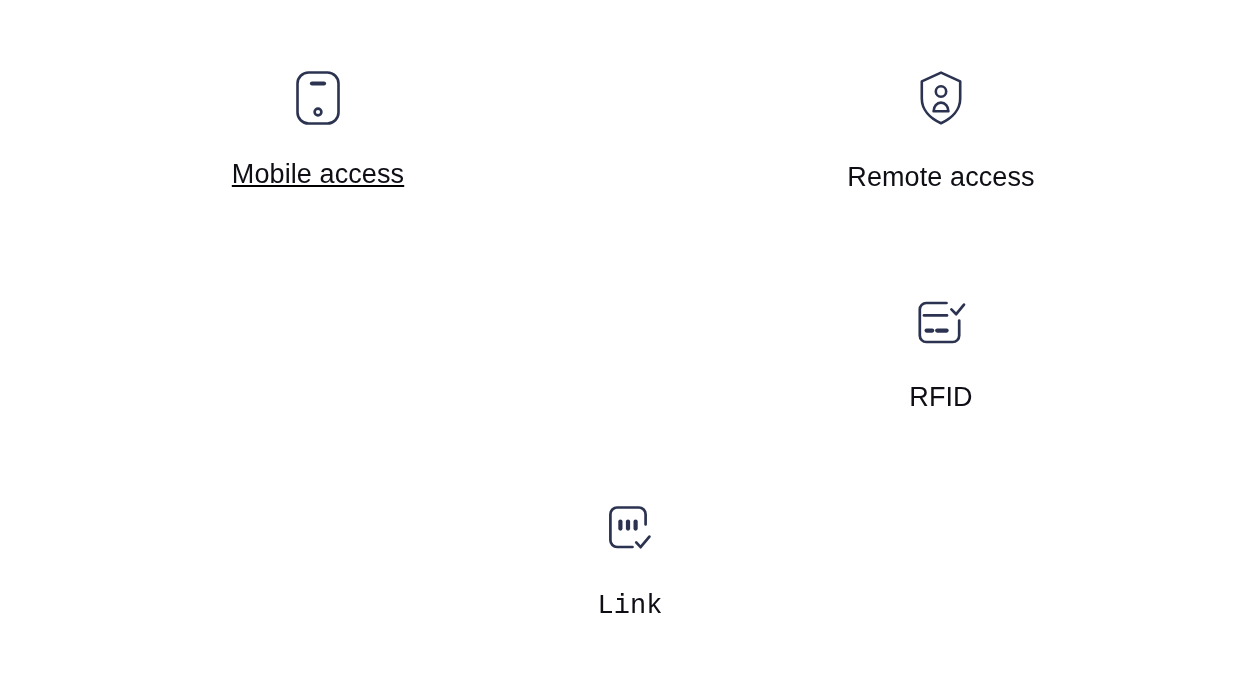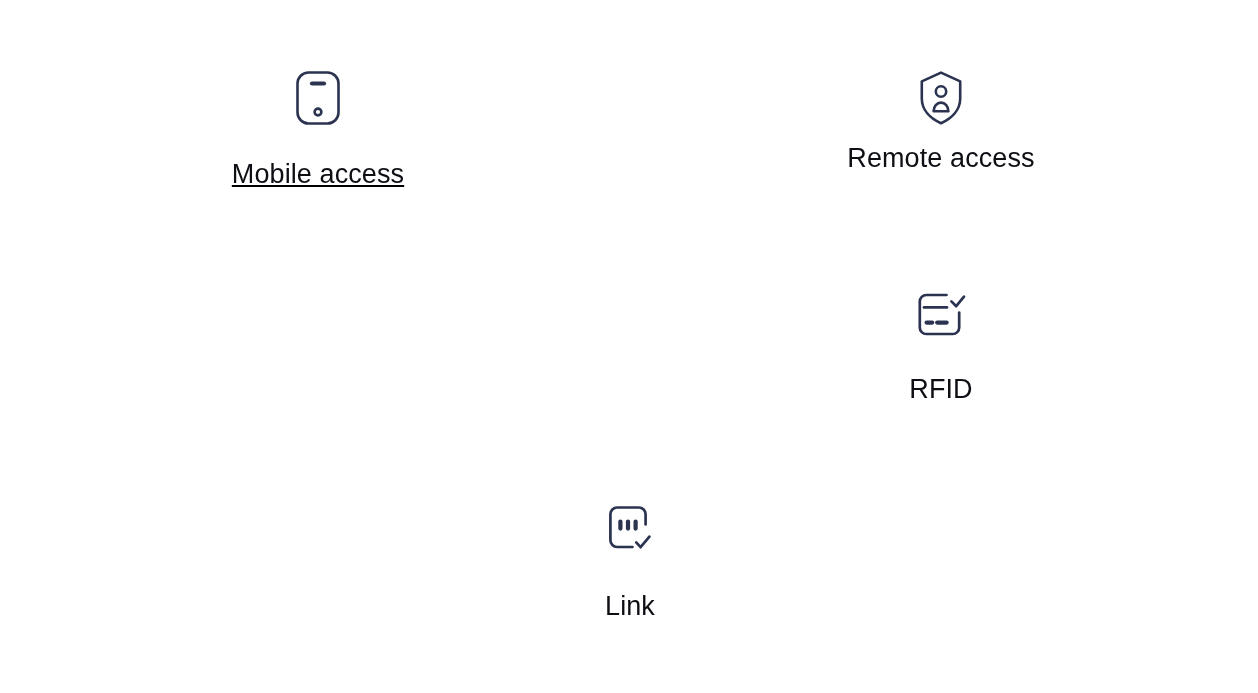--- a/index.html
+++ b/index.html
@@ -48,7 +48,7 @@
   .pos-mobile   .item-label { margin-top: 33px; }
 
   .pos-remote   { left: 941px; top: 70px; }
-  .pos-remote   .item-label { margin-top: 17px; }
+  .pos-remote   .item-label { margin-top: 36px; }
 
   .pos-pin      { left: 318px; top: 290px; }
   .pos-pin      .item-label { margin-top: 36px; }

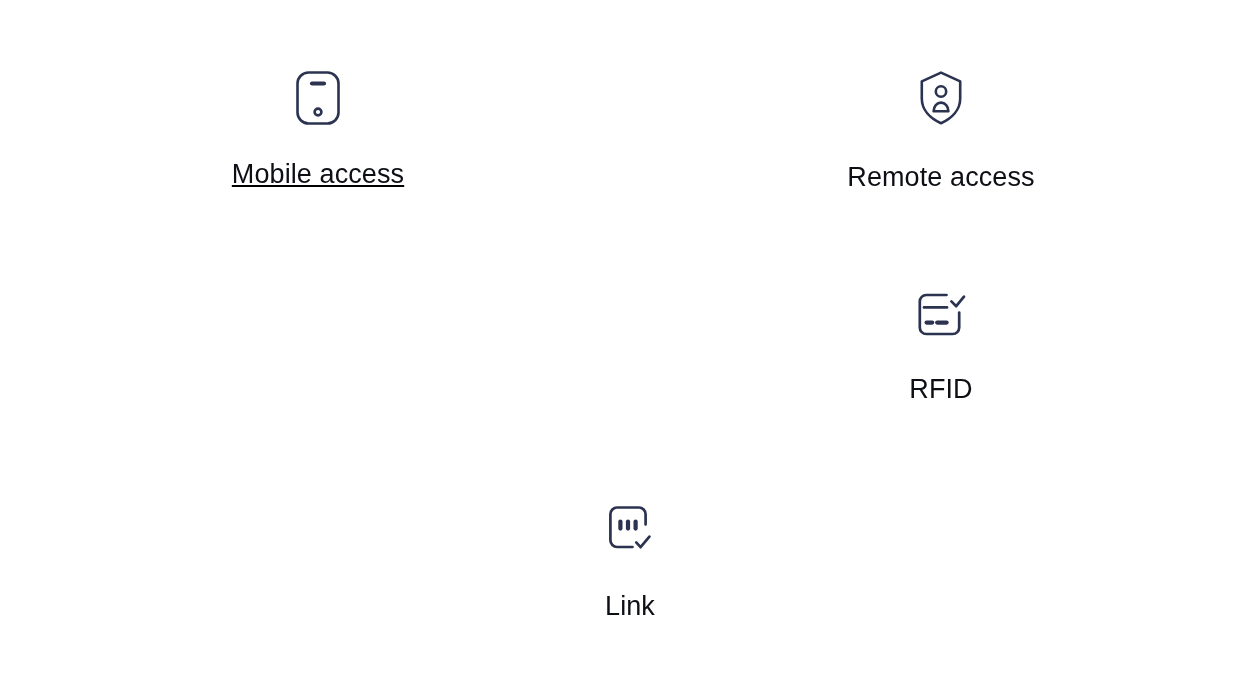--- a/index.html
+++ b/index.html
@@ -53,7 +53,7 @@
   .pos-pin      { left: 318px; top: 290px; }
   .pos-pin      .item-label { margin-top: 36px; }
 
-  .pos-rfid     { left: 941px; top: 290px; }
+  .pos-rfid     { left: 941px; top: 298px; }
   .pos-rfid     .item-label { margin-top: 36px; }
 
   .pos-link     { left: 630px; top: 504px; }

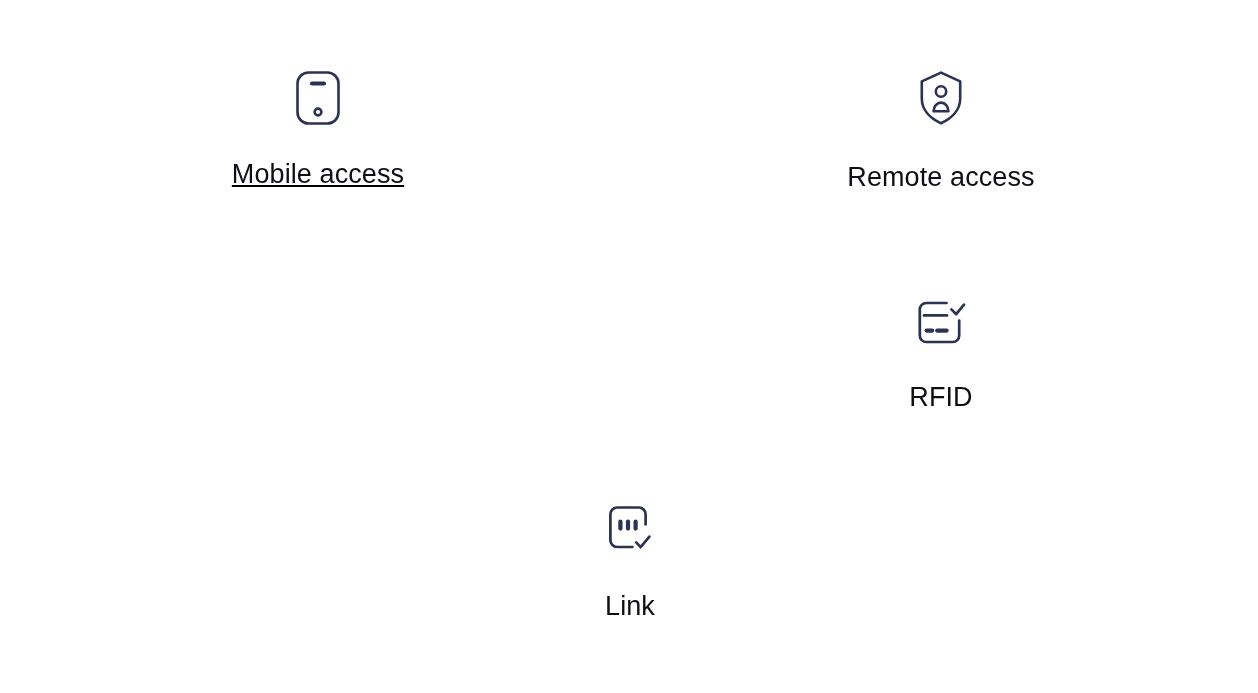--- a/index.html
+++ b/index.html
@@ -57,7 +57,7 @@
   .pos-rfid     .item-label { margin-top: 36px; }
 
   .pos-link     { left: 630px; top: 504px; }
-  .pos-link     .item-label { margin-top: 37px; }
+  .pos-link     .item-label { margin-top: 37px; font-family: Liberation Mono, monospace; }
 </style>
 </head>
 <body>

